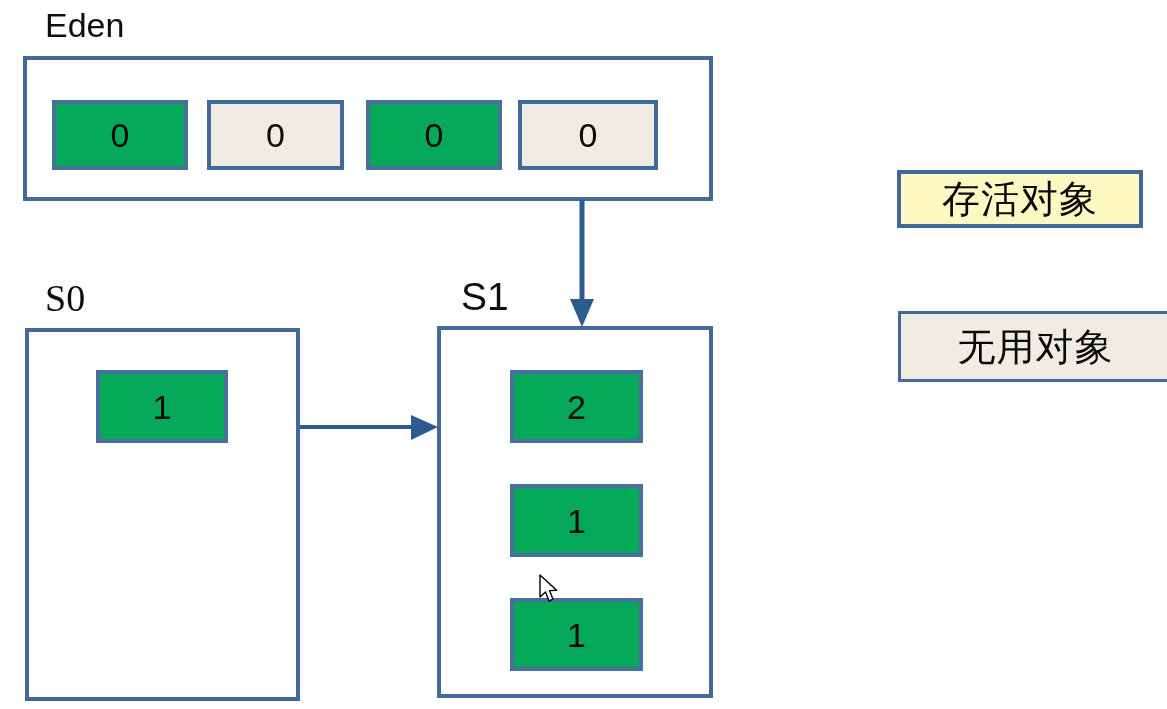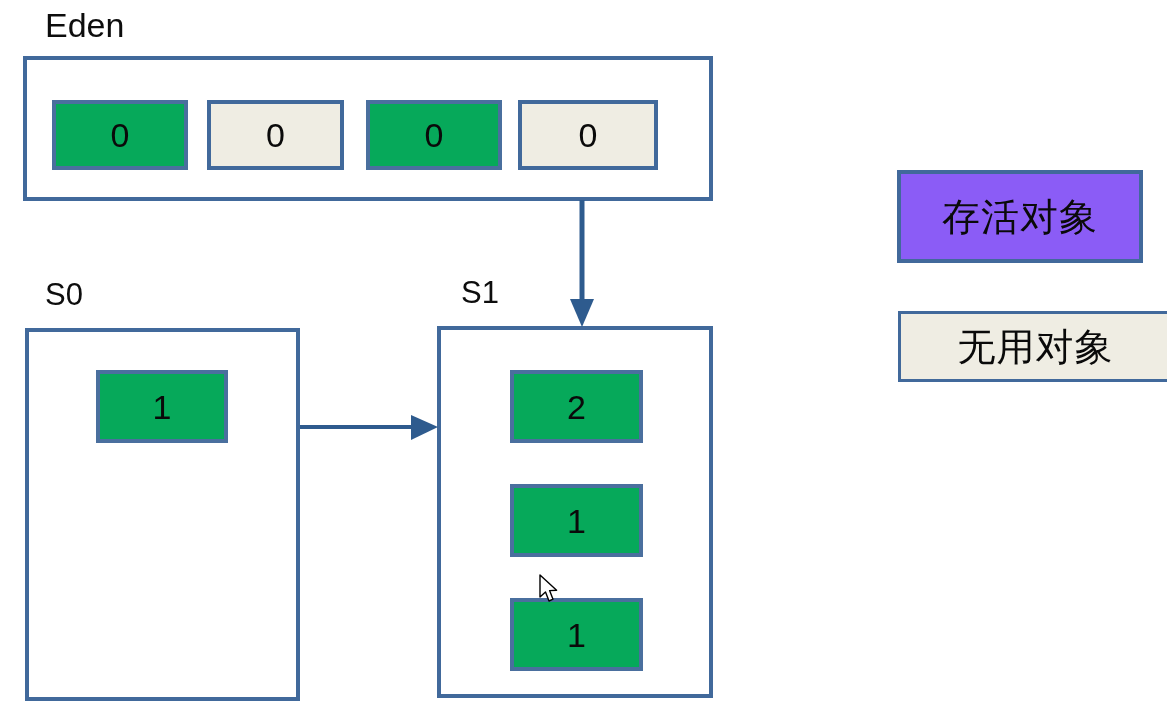--- a/index.html
+++ b/index.html
@@ -95,8 +95,8 @@
     font-family: "DejaVu Serif", "Liberation Serif", serif;
   }
   #legend-alive {
-    left: 897px; top: 170px; width: 246px; height: 93px;
-    background: #8b5cf6;
+    left: 897px; top: 170px; width: 246px; height: 58px;
+    background: #fef9c3;
   }
   #legend-dead {
     left: 898px; top: 311px; width: 275px; height: 71px;

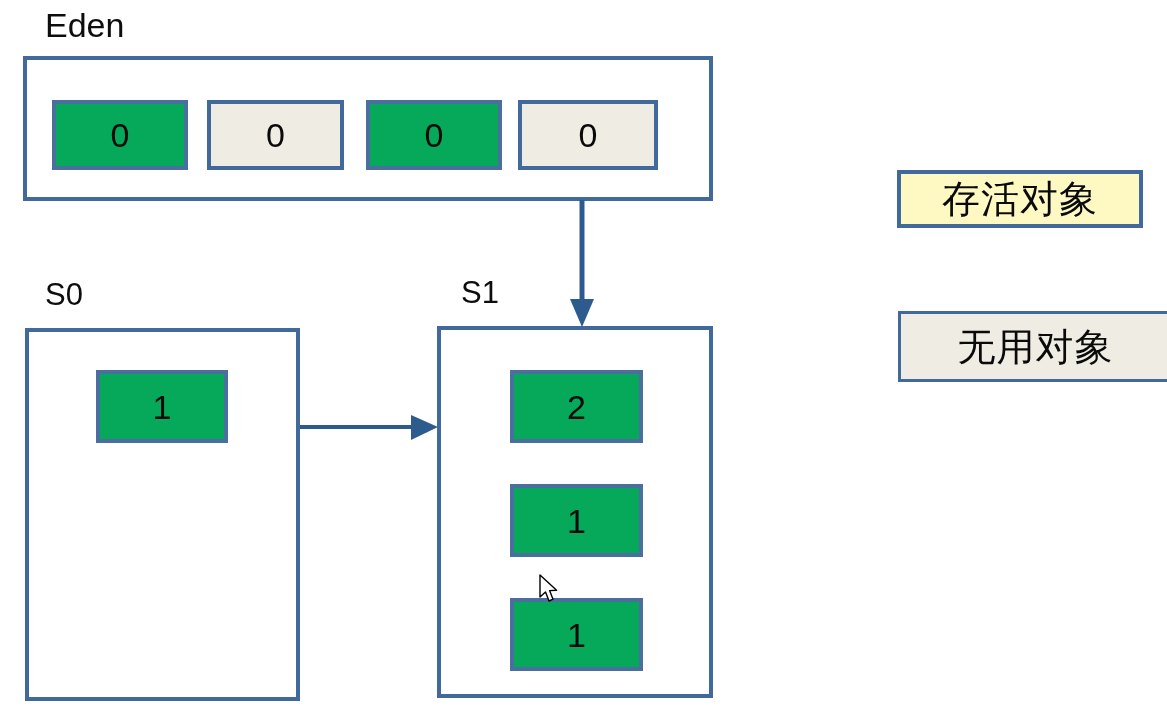--- a/index.html
+++ b/index.html
@@ -47,7 +47,7 @@
     font-family: "Liberation Sans", "DejaVu Sans", sans-serif;
   }
   #eden-label { left: 45px;  top: 8px;   font-size: 34px; }
-  #s0-label   { left: 45px;  top: 279px; font-size: 31px; }
+  #s0-label   { left: 45px;  top: 279px; font-size: 38px; font-family: Liberation Serif, serif; }
   #s1-label   { left: 461px; top: 277px; font-size: 31px; }
 
   

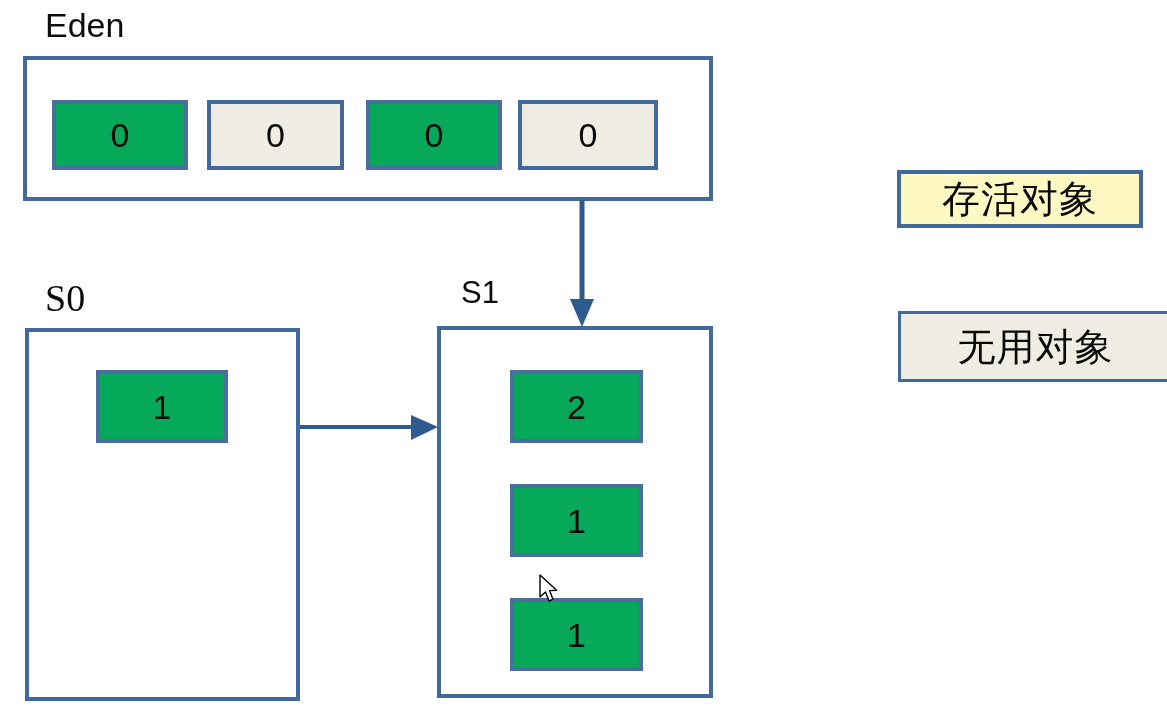--- a/index.html
+++ b/index.html
@@ -48,7 +48,7 @@
   }
   #eden-label { left: 45px;  top: 8px;   font-size: 34px; }
   #s0-label   { left: 45px;  top: 279px; font-size: 38px; font-family: Liberation Serif, serif; }
-  #s1-label   { left: 461px; top: 277px; font-size: 31px; }
+  #s1-label   { left: 461px; top: 277px; font-size: 39px; }
 
   
   .obj-cell {

